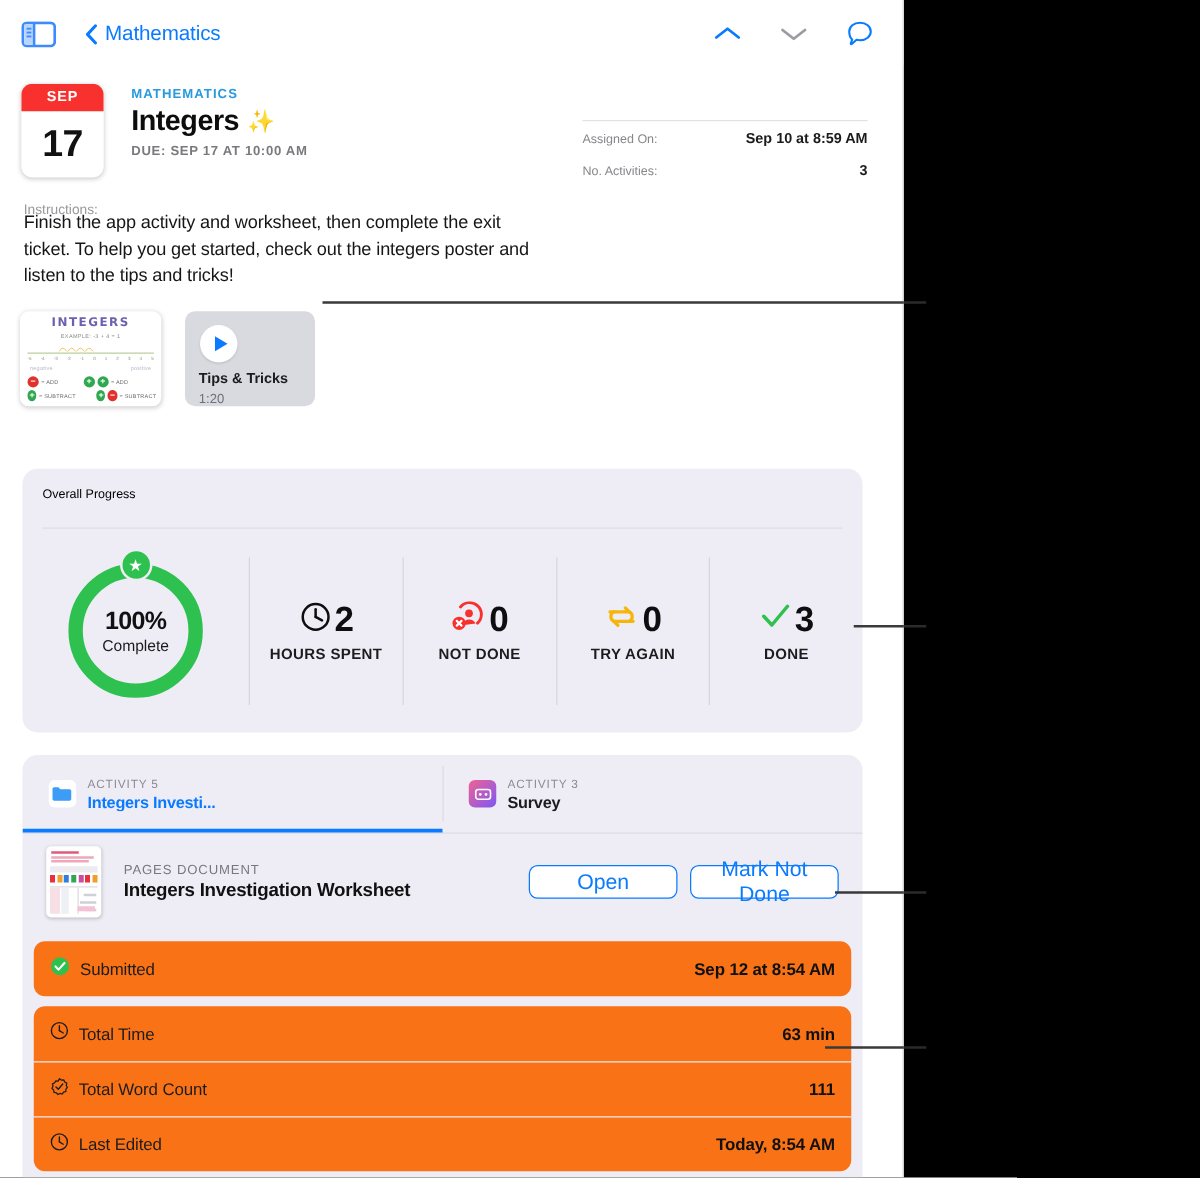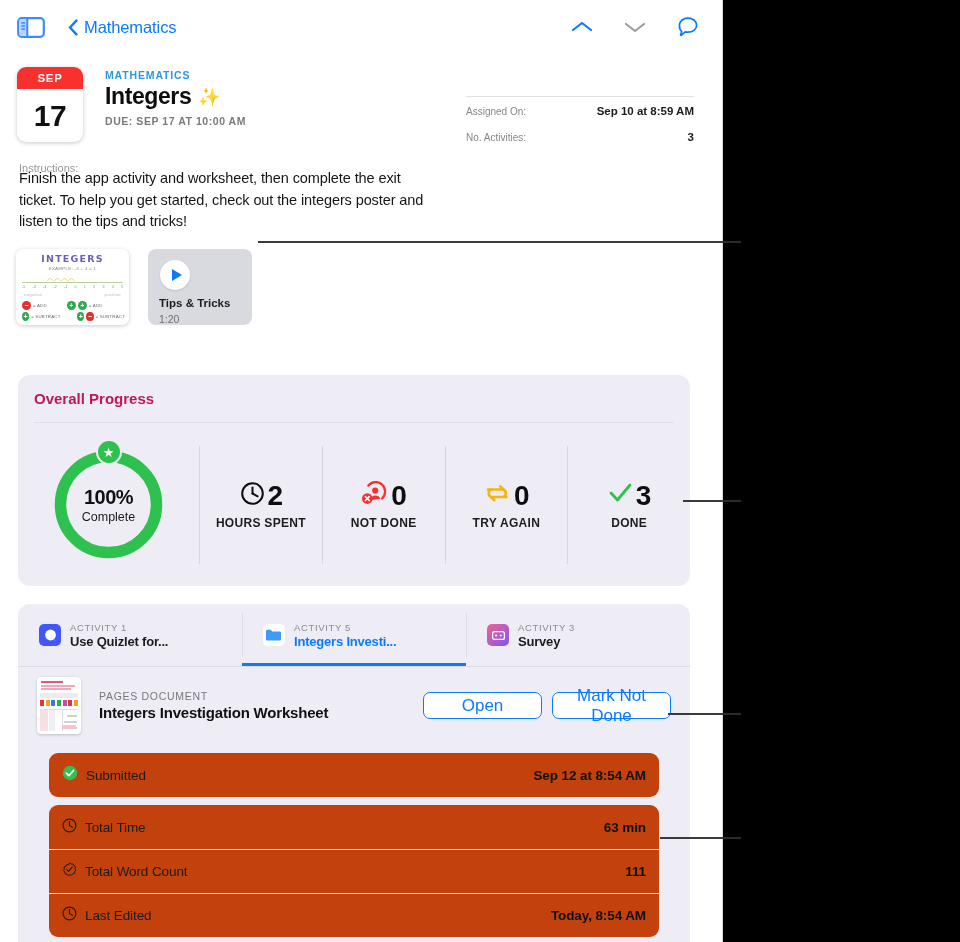--- a/index.html
+++ b/index.html
@@ -129,7 +129,7 @@
     position:absolute; left:18px; top:375px; width:672px; height:211px;
     background:#eeedf6; border-radius:12px;
   }
-  .pc-title { position:absolute; left:16px; top:15px; font-size:15px; font-weight:bold; color:#be185d; }
+  .pc-title { position:absolute; left:16px; top:15px; font-size:10px; font-weight:normal; color:#000000; }
   .pc-div { position:absolute; left:16px; right:16px; top:47px; height:1px; background:#dedde8; }
   .pc-body { position:absolute; left:0; top:48px; right:0; bottom:0; display:flex; align-items:center; }
 

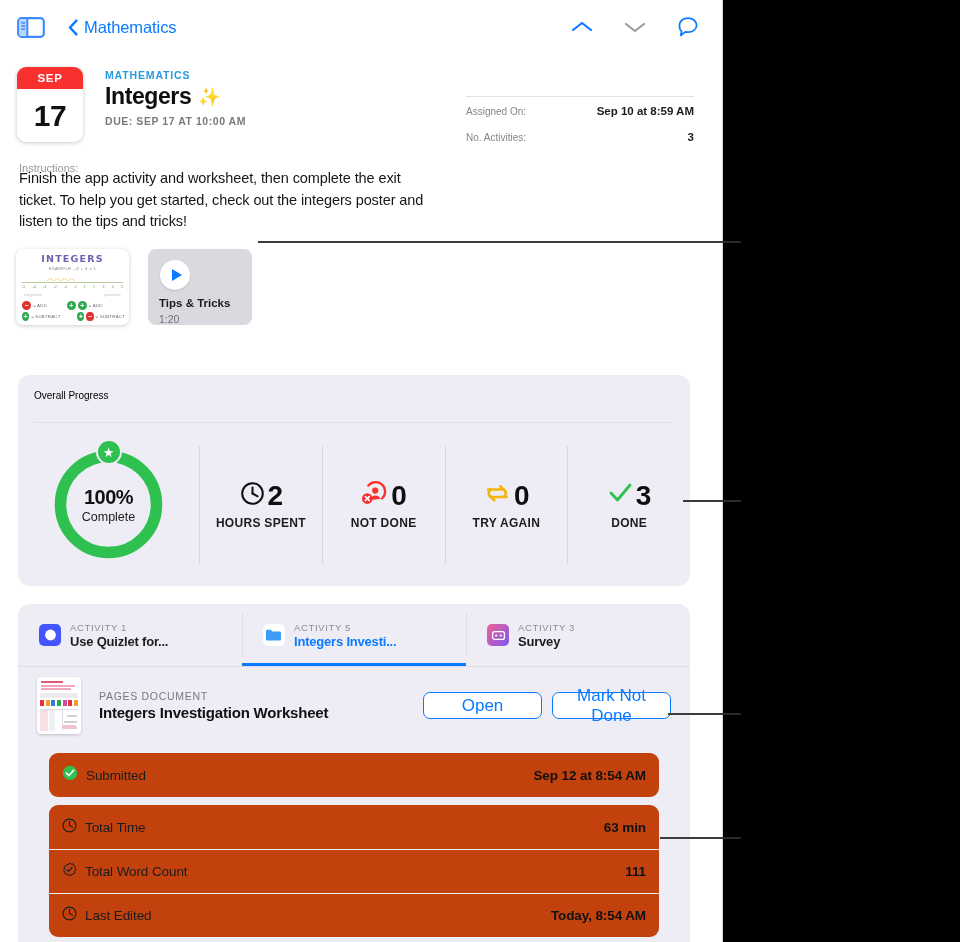--- a/index.html
+++ b/index.html
@@ -456,18 +456,6 @@
 
       <div class="tabs">
 
-        <div class="tab">
-          <span class="tab-ico ico-quizlet">
-            <svg width="15" height="15" viewBox="0 0 15 15">
-              <circle cx="7.5" cy="7" r="5.4" fill="#fff"></circle>
-              <path d="M9.6 10.3 L13 13.6 L11.6 11.8 Z" fill="#fff"></path>
-            </svg>
-          </span>
-          <span class="tab-txt">
-            <span class="tab-kicker">ACTIVITY 1</span>
-            <span class="tab-name">Use Quizlet for...</span>
-          </span>
-        </div>
 
         <div class="tab active">
           <span class="tab-ico ico-folder">

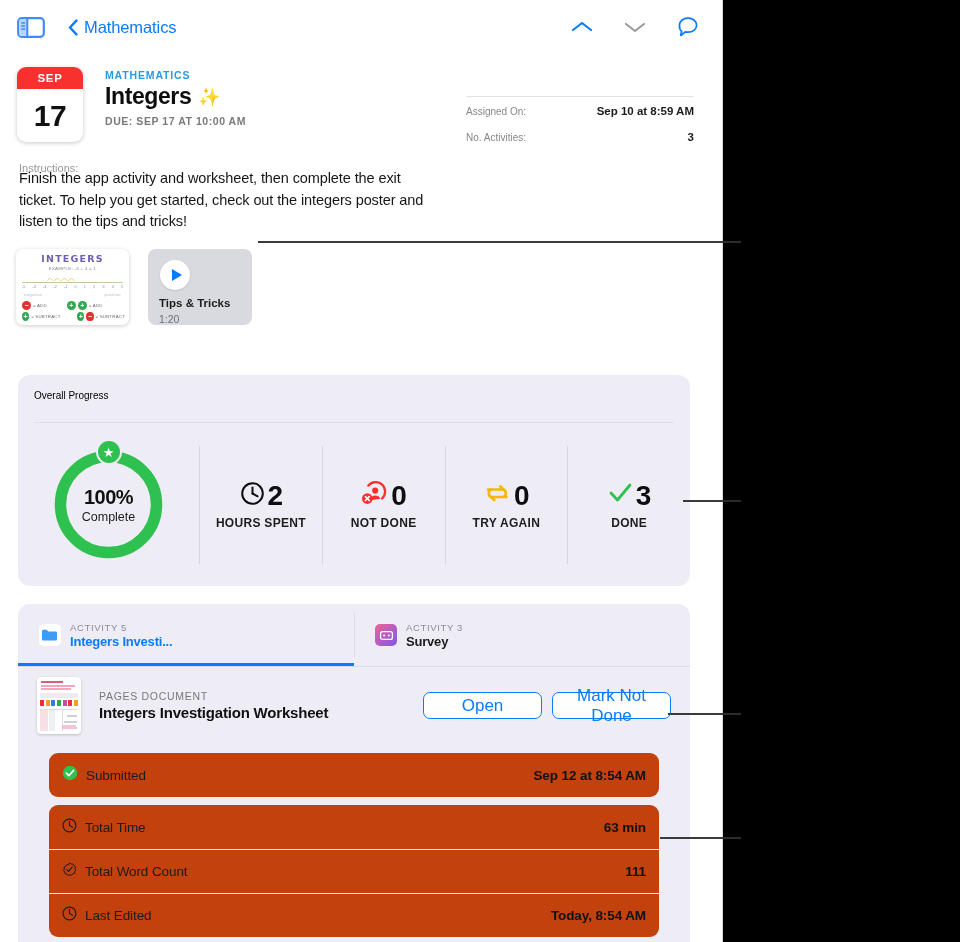--- a/index.html
+++ b/index.html
@@ -221,7 +221,7 @@
 
   
   .info-card {
-    margin:8px 31px 0; background:#c2410c; border-radius:9px;text-align:right;
+    margin:8px 9px 0; background:#f97316; border-radius:9px;text-align:right;
   }
   .info-row { display:flex; align-items:center; justify-content:space-between; height:44px; padding:0 13px; }
   .info-row + .info-row { border-top:1px solid #ececf1; }

